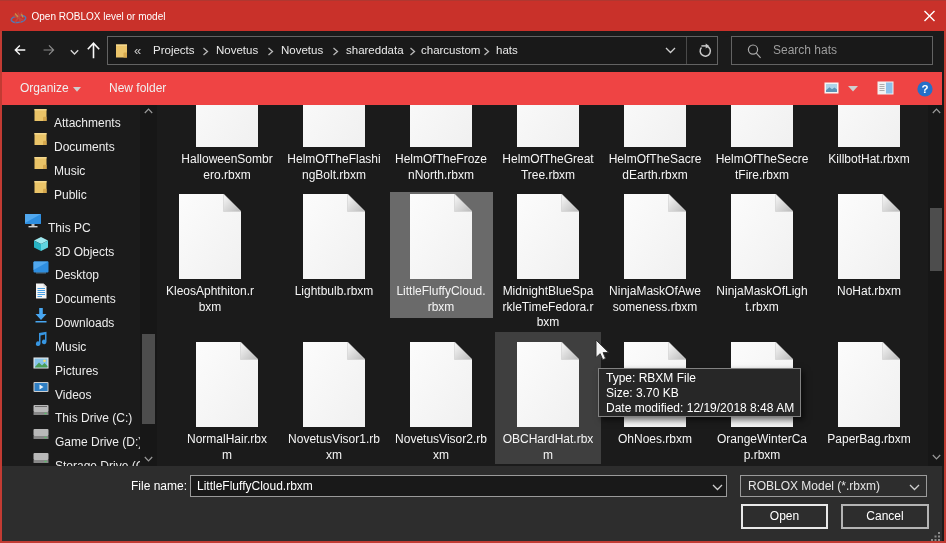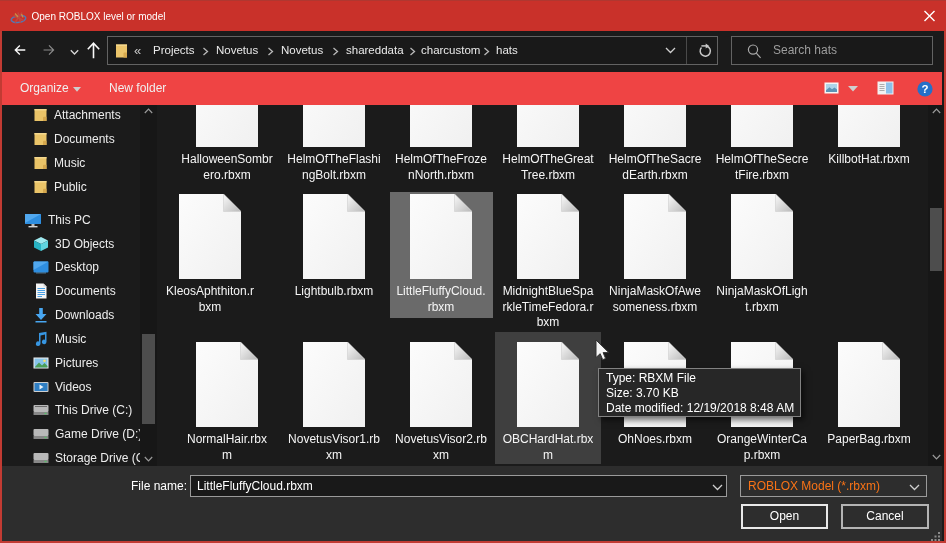--- a/index.html
+++ b/index.html
@@ -24,7 +24,7 @@
 #sidebar { position:absolute; left:0; top:105px; width:140px; height:361px; overflow:hidden; }
 .sbitem { position:absolute; left:0; width:160px; height:24px; color:#ededed; font-size:12px; }
 .sbitem svg { position:absolute; top:4px; }
-.sbitem .txt { position:absolute; top:0; line-height:24px; white-space:nowrap; }
+.sbitem .txt { position:absolute; top:8px; line-height:24px; white-space:nowrap; }
 
 .sbar { position:absolute; background:#171717; }
 .sthumb { position:absolute; background:#4d4d4d; }

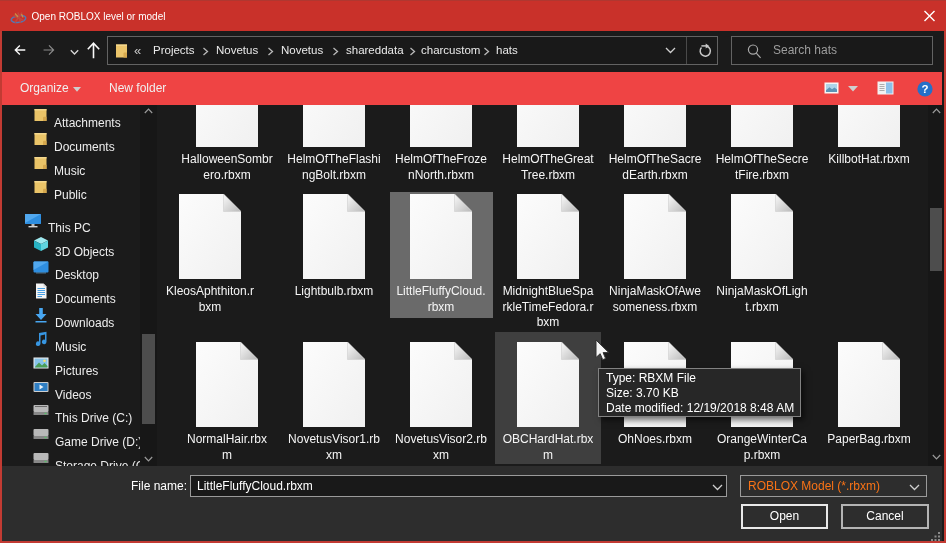--- a/index.html
+++ b/index.html
@@ -508,6 +508,23 @@
 </svg>
         <div class="label">NinjaMaskOfLigh<br>t.rbxm</div>
       </div>
+  <div class="cell" style="left:659px;top:89px">
+        <svg width="62" height="85" viewBox="0 0 62 85" style="display:block;margin:0 auto">
+<defs>
+<linearGradient id="pg14" x1="0" y1="0" x2="1" y2="1">
+<stop offset="0" stop-color="#fcfcfc"></stop>
+              <stop offset="1" stop-color="#f0f0f0"></stop>
+</linearGradient>
+<linearGradient id="fd14" x1="0" y1="0" x2="1" y2="1">
+<stop offset="0" stop-color="#fafafa"></stop>
+              <stop offset="1" stop-color="#b9b9b9"></stop>
+</linearGradient>
+</defs>
+<path d="M0 0 H44.5 L62 17.5 V85 H0 Z" fill="url(#pg14)"></path>
+<path d="M44.5 0 L44.5 17.5 L62 17.5 Z" stroke="#cfcfcf" stroke-width="0.6" fill="url(#fd14)"></path>
+</svg>
+        <div class="label">NoHat.rbxm</div>
+      </div>
   <div class="cell" style="left:17px;top:237px">
         <svg width="62" height="85" viewBox="0 0 62 85" style="display:block;margin:0 auto">
 <defs>

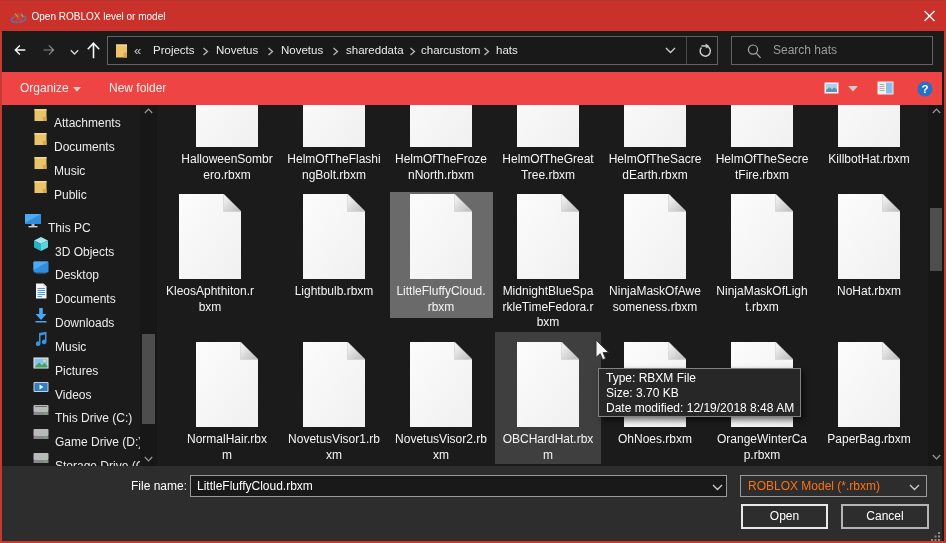--- a/index.html
+++ b/index.html
@@ -670,7 +670,7 @@
     </svg>
   </div>
   <div id="ftypebox">
-    <div class="abs" style="left:7px;top:0;line-height:20px;color:#f97316">ROBLOX Model (*.rbxm)</div>
+    <div class="abs" style="left:7px;top:0;line-height:20px;color:#e5e5e5">ROBLOX Model (*.rbxm)</div>
     <svg class="abs" style="left:168px;top:8px" width="11" height="7" viewBox="0 0 11 7">
       <path d="M1 1 L5.5 5.5 L10 1" stroke="#cfcfcf" stroke-width="1.3" fill="none"></path>
     </svg>

